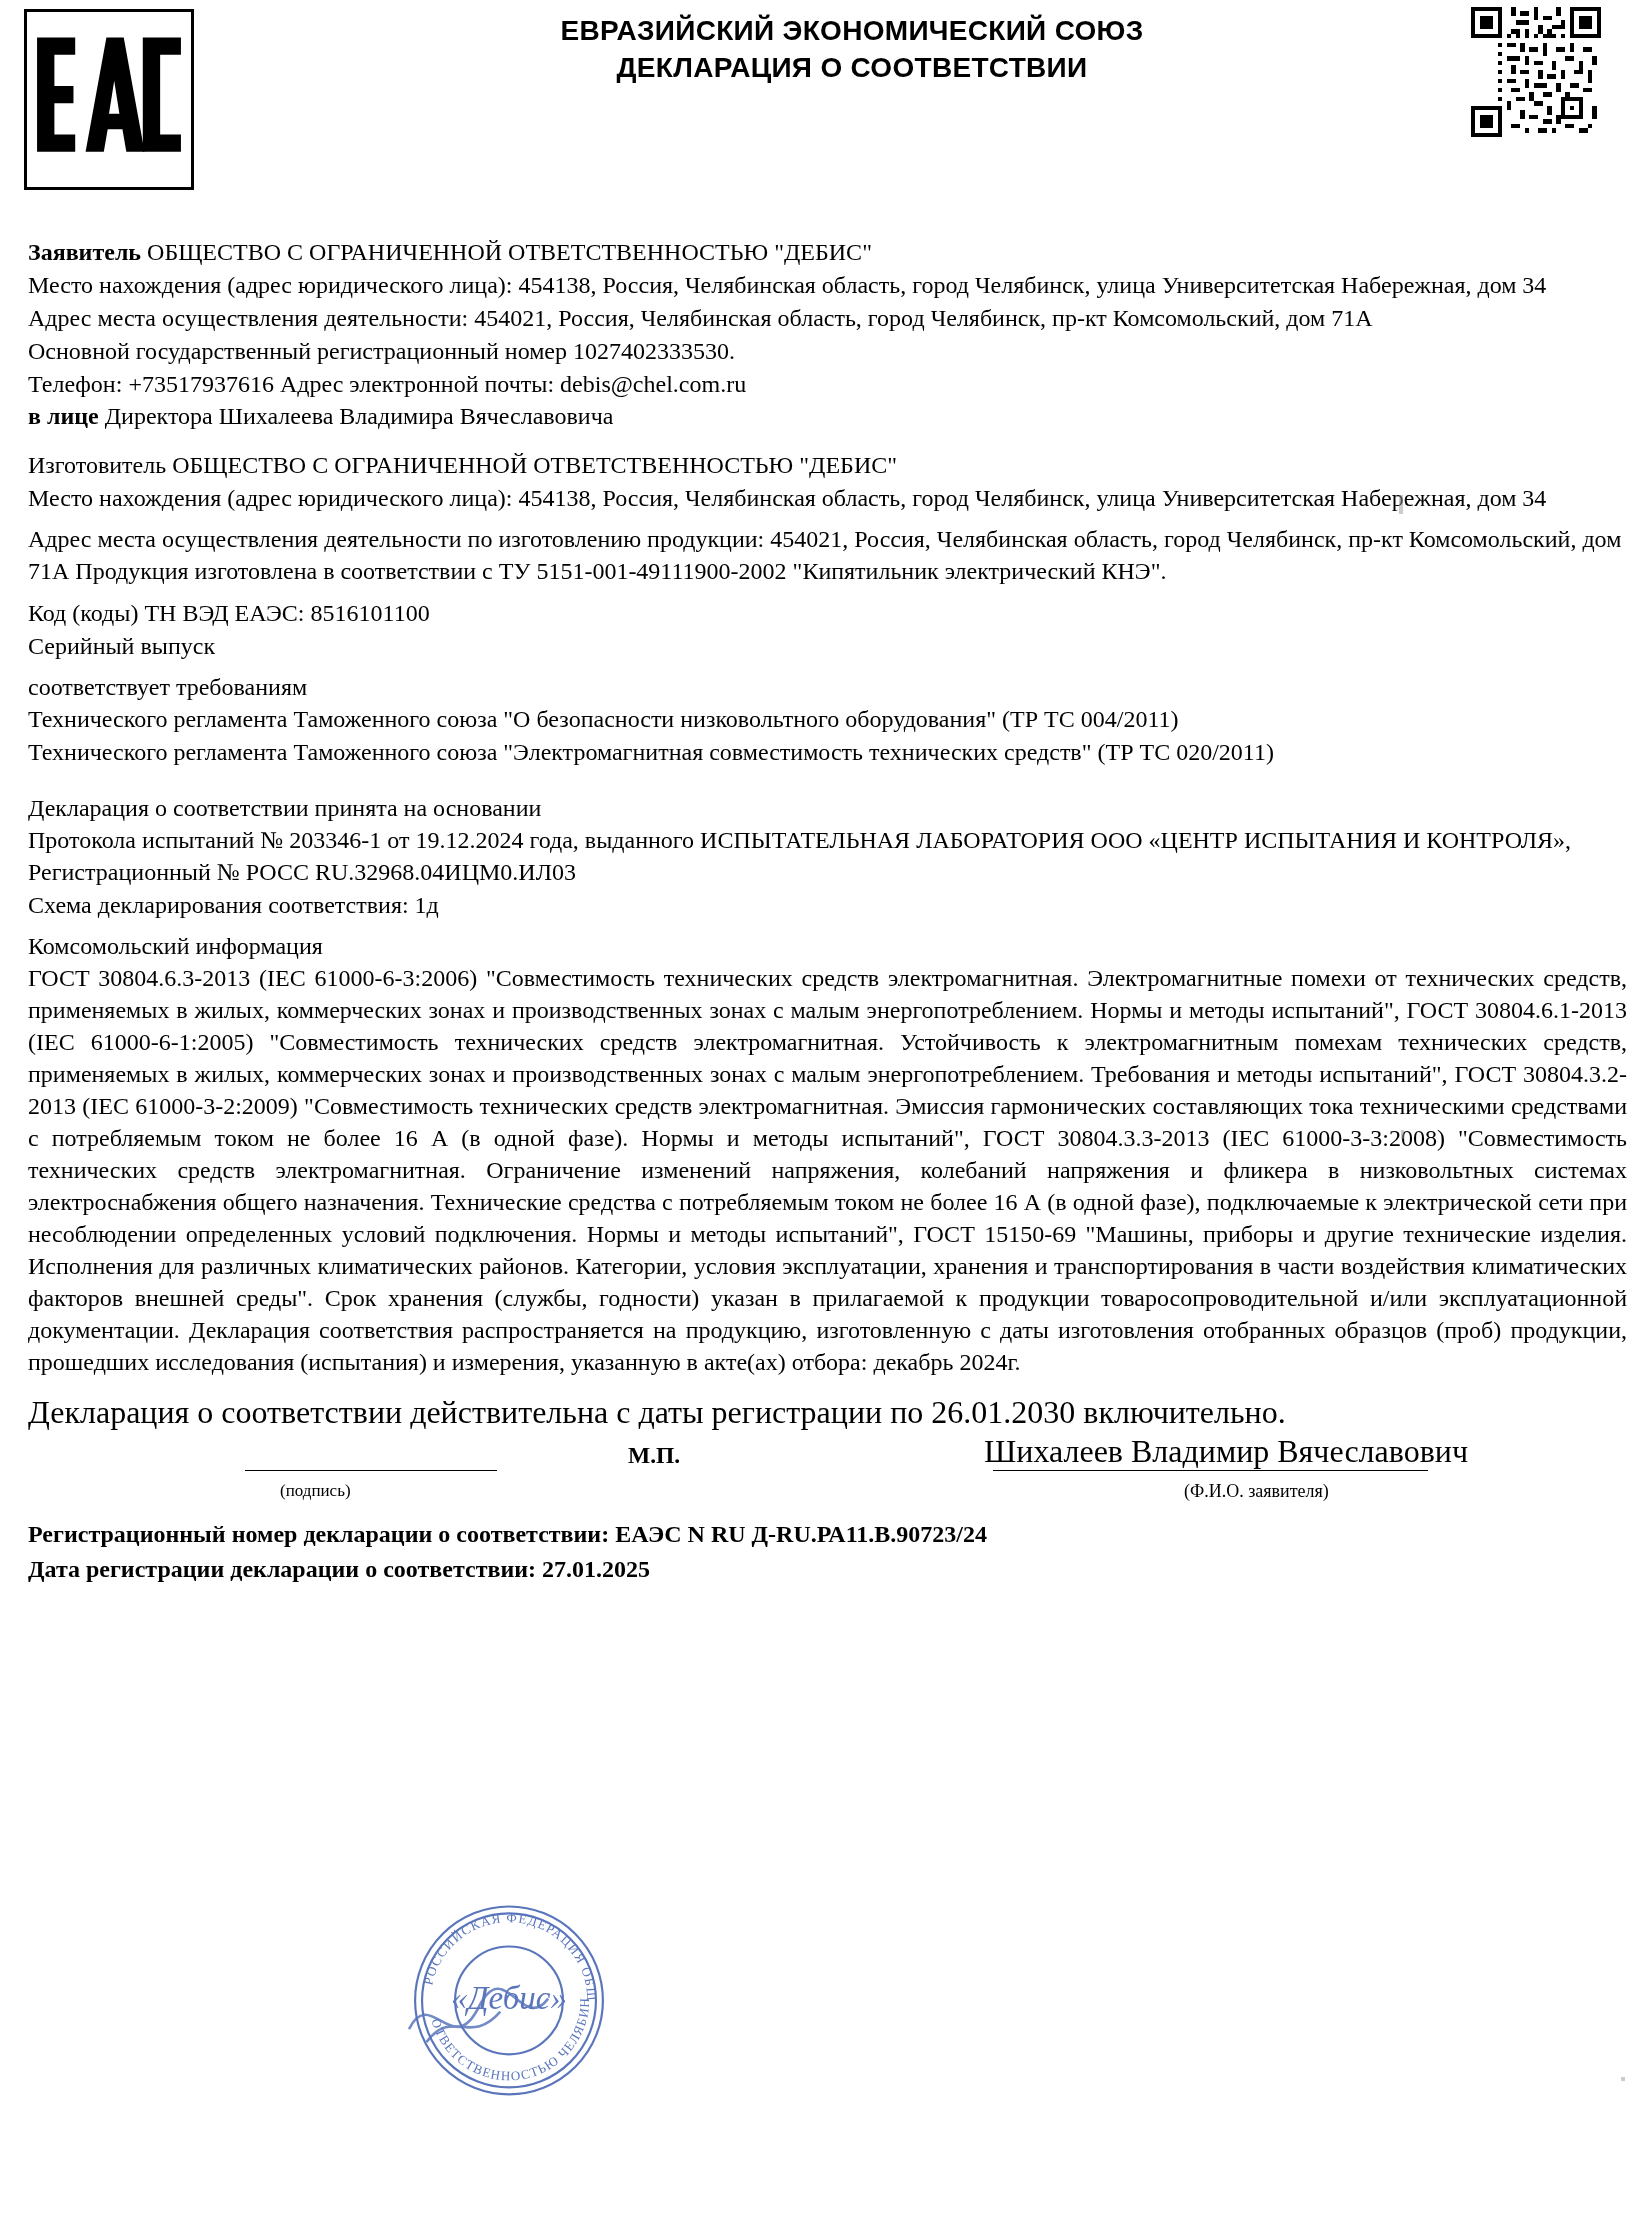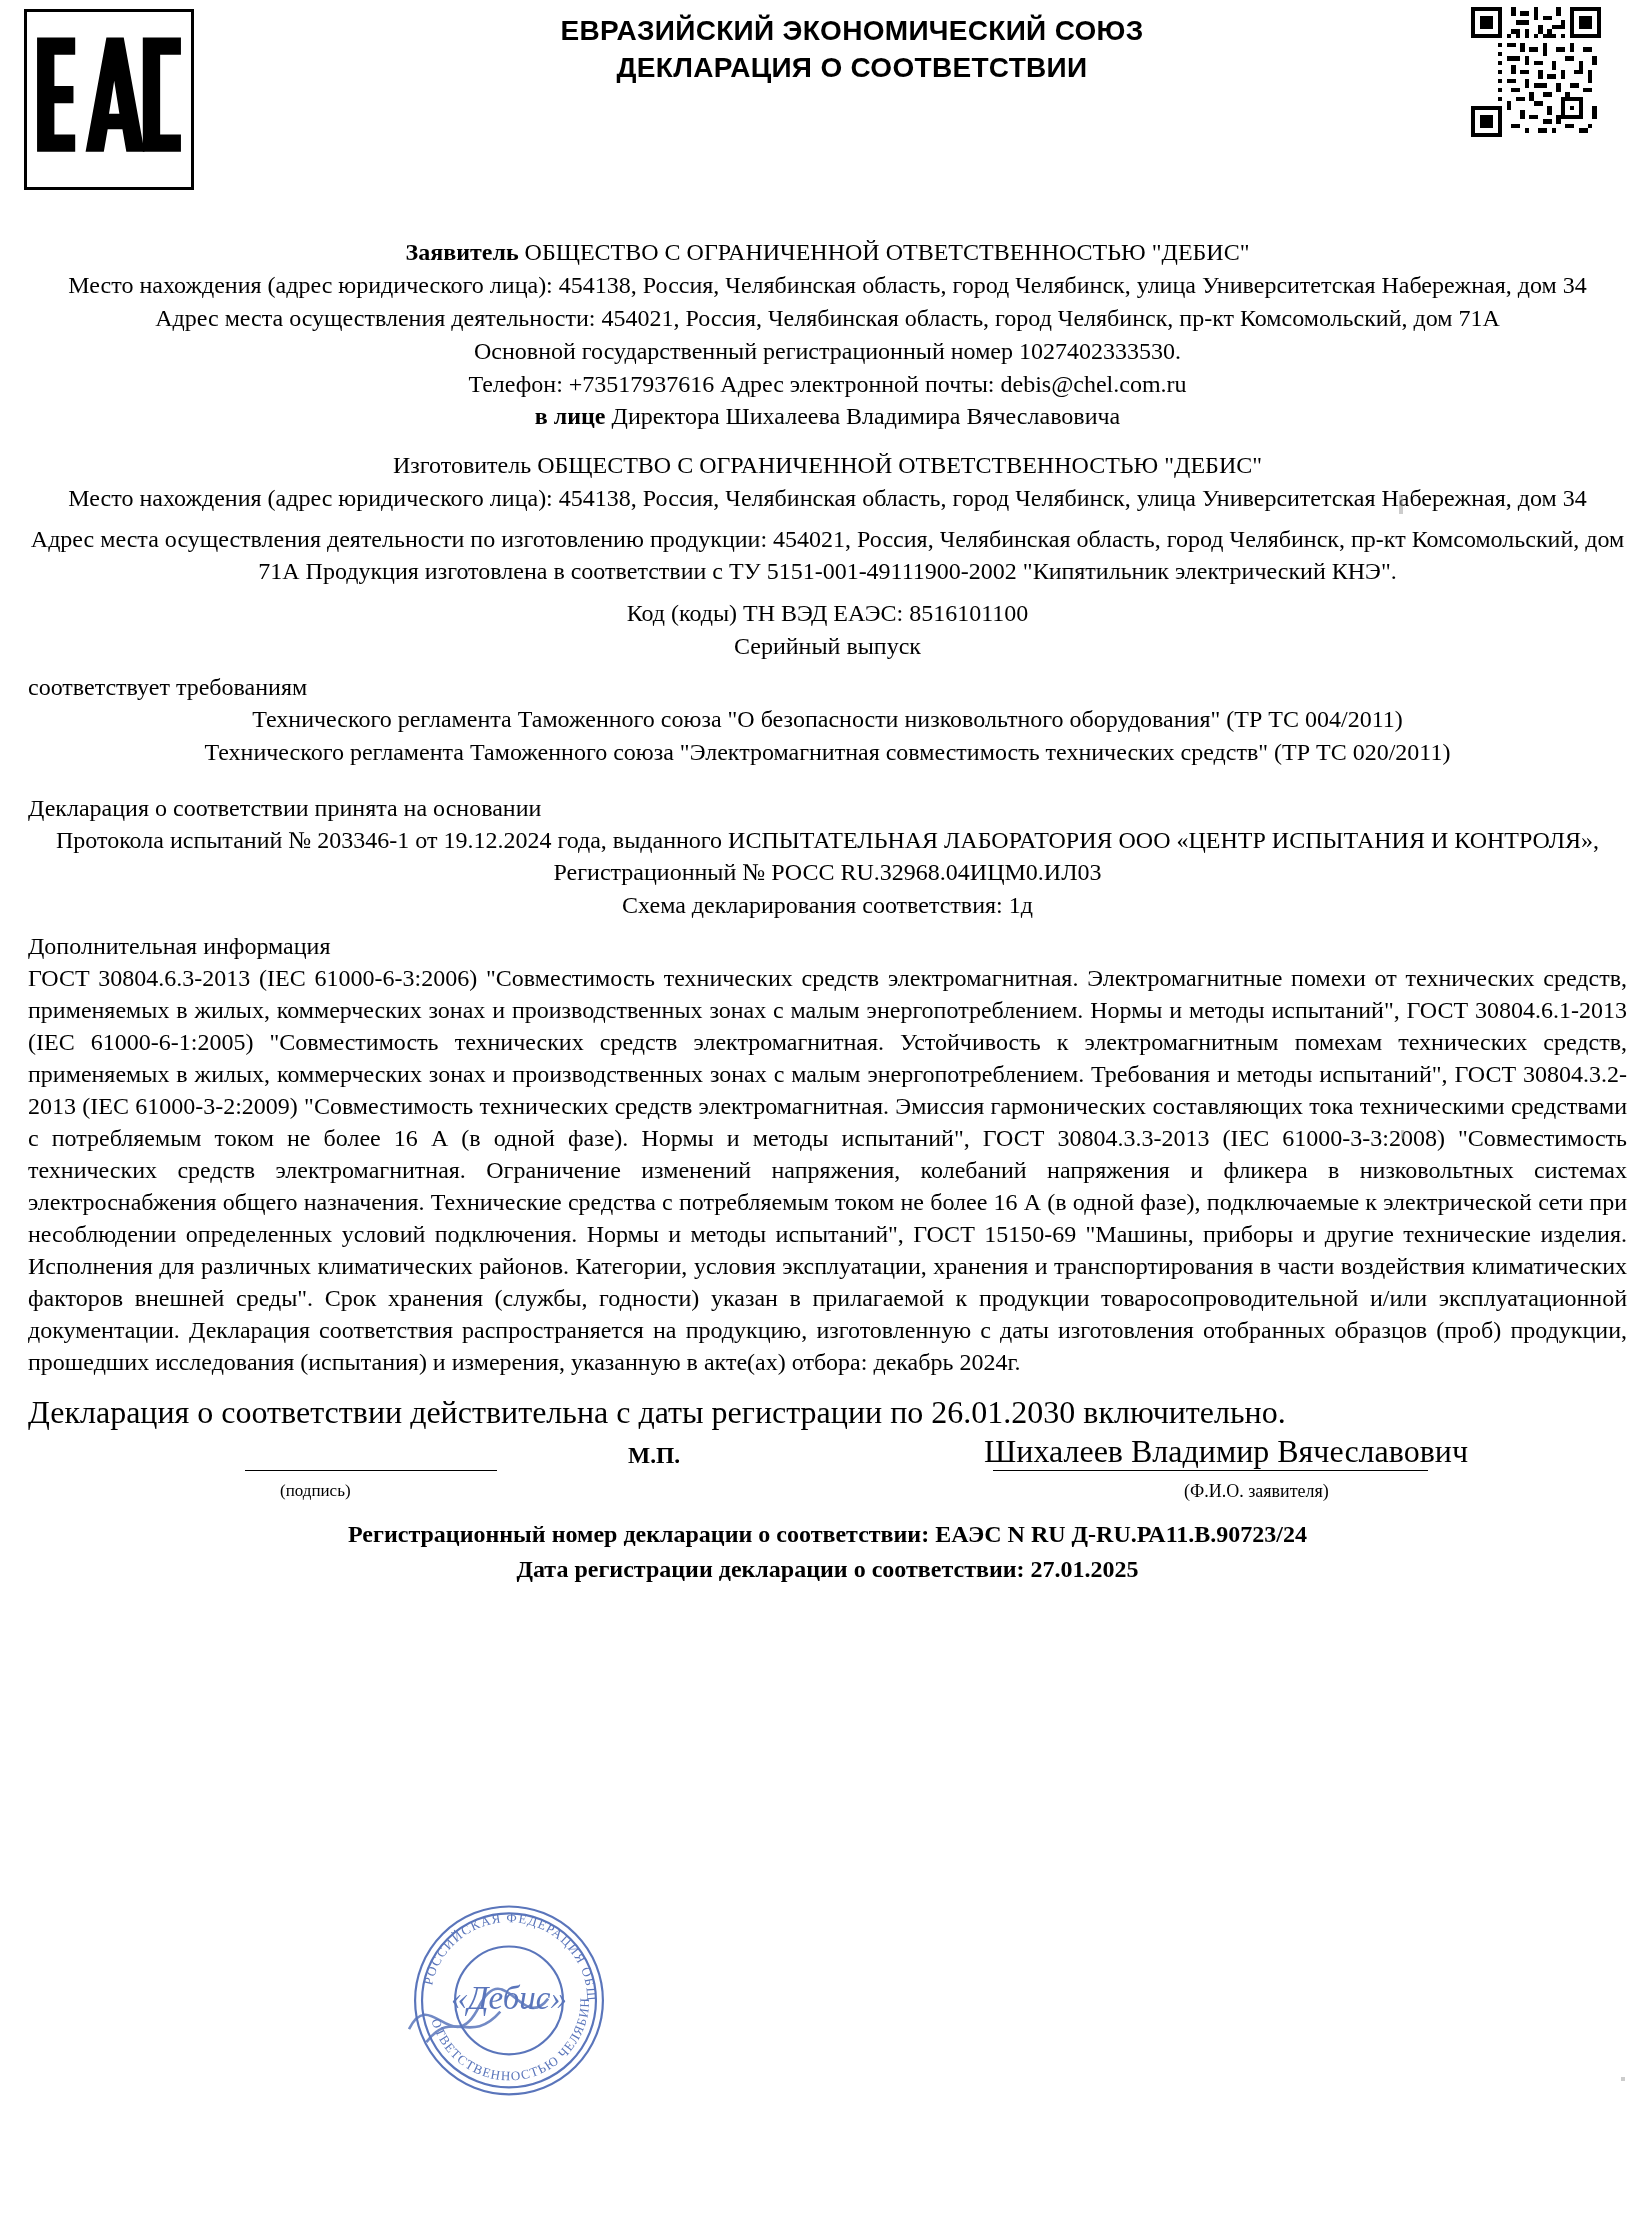--- a/index.html
+++ b/index.html
@@ -76,7 +76,7 @@
   }
   .p {
     margin: 0 0 0.9px 0;
-    text-align: center;
+    text-align: left;
   }
   .b { font-weight: bold; }
   .gap-s { height: 8.7px; }

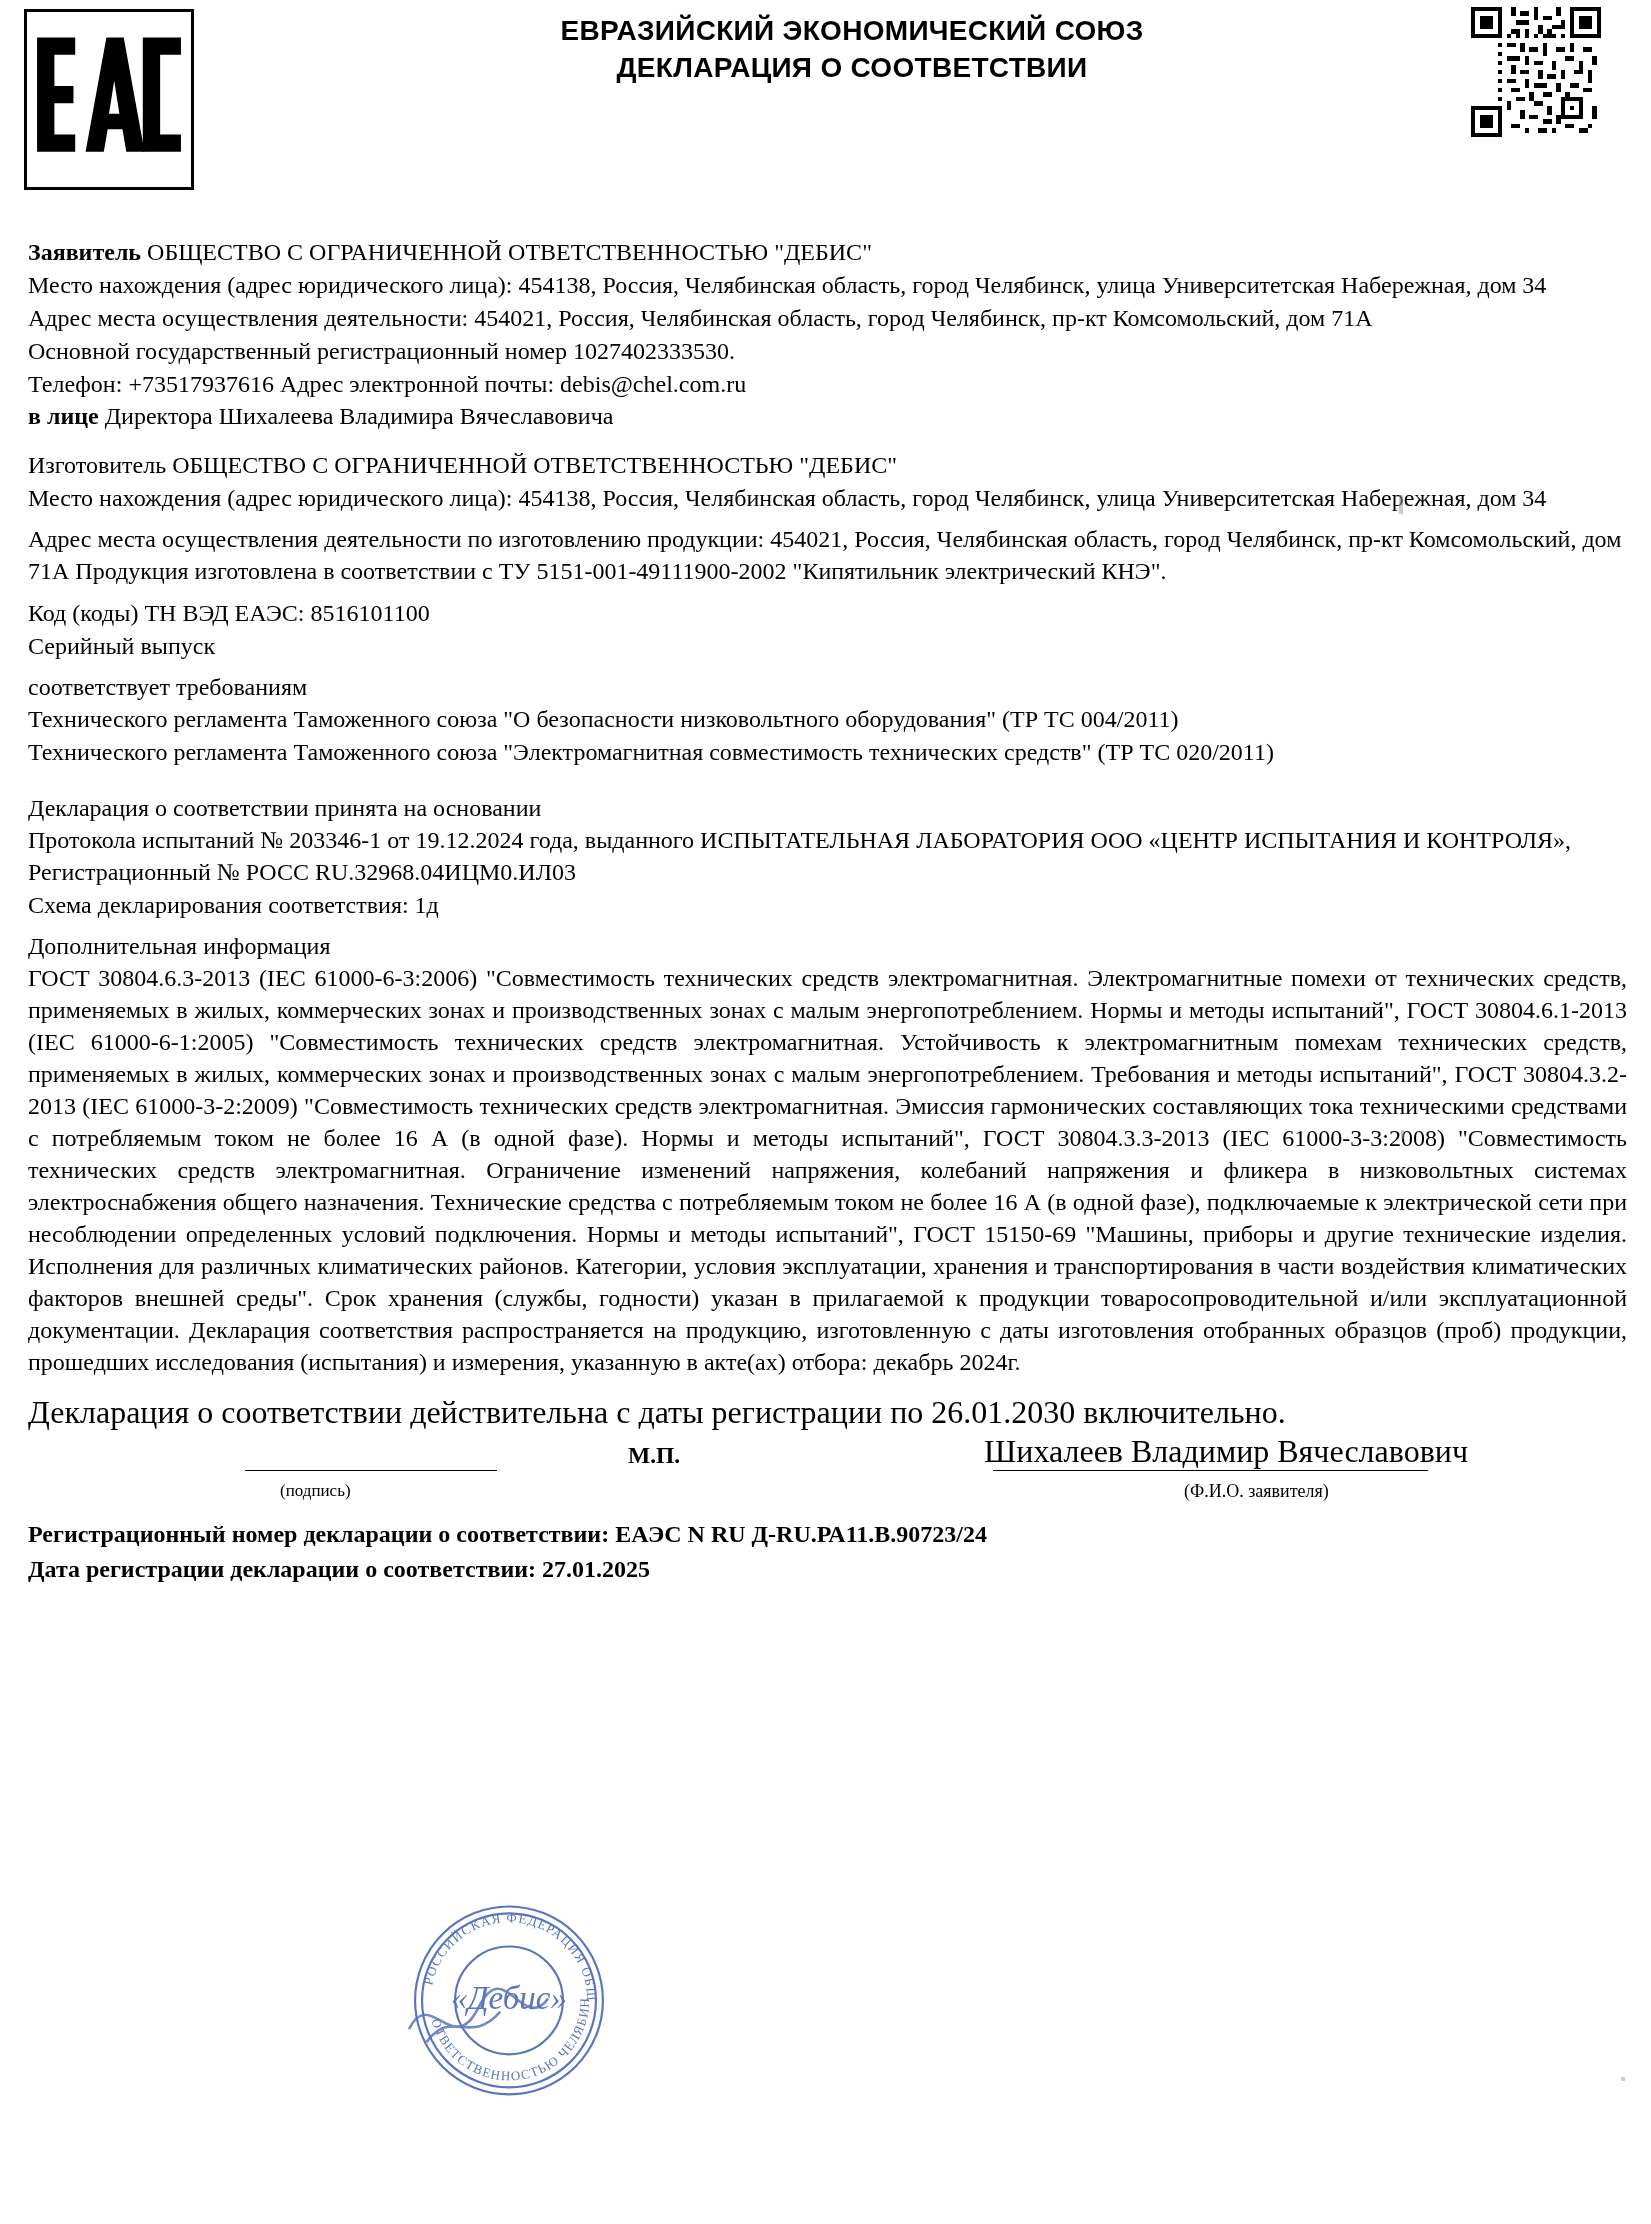--- a/index.html
+++ b/index.html
@@ -342,7 +342,7 @@
 
     <div class="gap-s"></div>
 
-    <p class="block-head">Дополнительная информация</p>
+    <p class="block-head">Комсомольский информация</p>
     <p class="p just">ГОСТ 30804.6.3-2013 (IEC 61000-6-3:2006) "Совместимость технических средств электромагнитная. Электромагнитные помехи от технических средств, применяемых в жилых, коммерческих зонах и производственных зонах с малым энергопотреблением. Нормы и методы испытаний", ГОСТ 30804.6.1-2013 (IEC 61000-6-1:2005) "Совместимость технических средств электромагнитная. Устойчивость к электромагнитным помехам технических средств, применяемых в жилых, коммерческих зонах и производственных зонах с малым энергопотреблением. Требования и методы испытаний", ГОСТ 30804.3.2-2013 (IEC 61000-3-2:2009) "Совместимость технических средств электромагнитная. Эмиссия гармонических составляющих тока техническими средствами с потребляемым током не более 16 А (в одной фазе). Нормы и методы испытаний", ГОСТ 30804.3.3-2013 (IEC 61000-3-3:2008) "Совместимость технических средств электромагнитная. Ограничение изменений напряжения, колебаний напряжения и фликера в низковольтных системах электроснабжения общего назначения. Технические средства с потребляемым током не более 16 А (в одной фазе), подключаемые к электрической сети при несоблюдении определенных условий подключения. Нормы и методы испытаний", ГОСТ 15150-69 "Машины, приборы и другие технические изделия. Исполнения для различных климатических районов. Категории, условия эксплуатации, хранения и транспортирования в части воздействия климатических факторов внешней среды". Срок хранения (службы, годности) указан в прилагаемой к продукции товаросопроводительной и/или эксплуатационной документации. Декларация соответствия распространяется на продукцию, изготовленную с даты изготовления отобранных образцов (проб) продукции, прошедших исследования (испытания) и измерения, указанную в акте(ах) отбора: декабрь 2024г.</p>
 
     <div class="sign-row">

